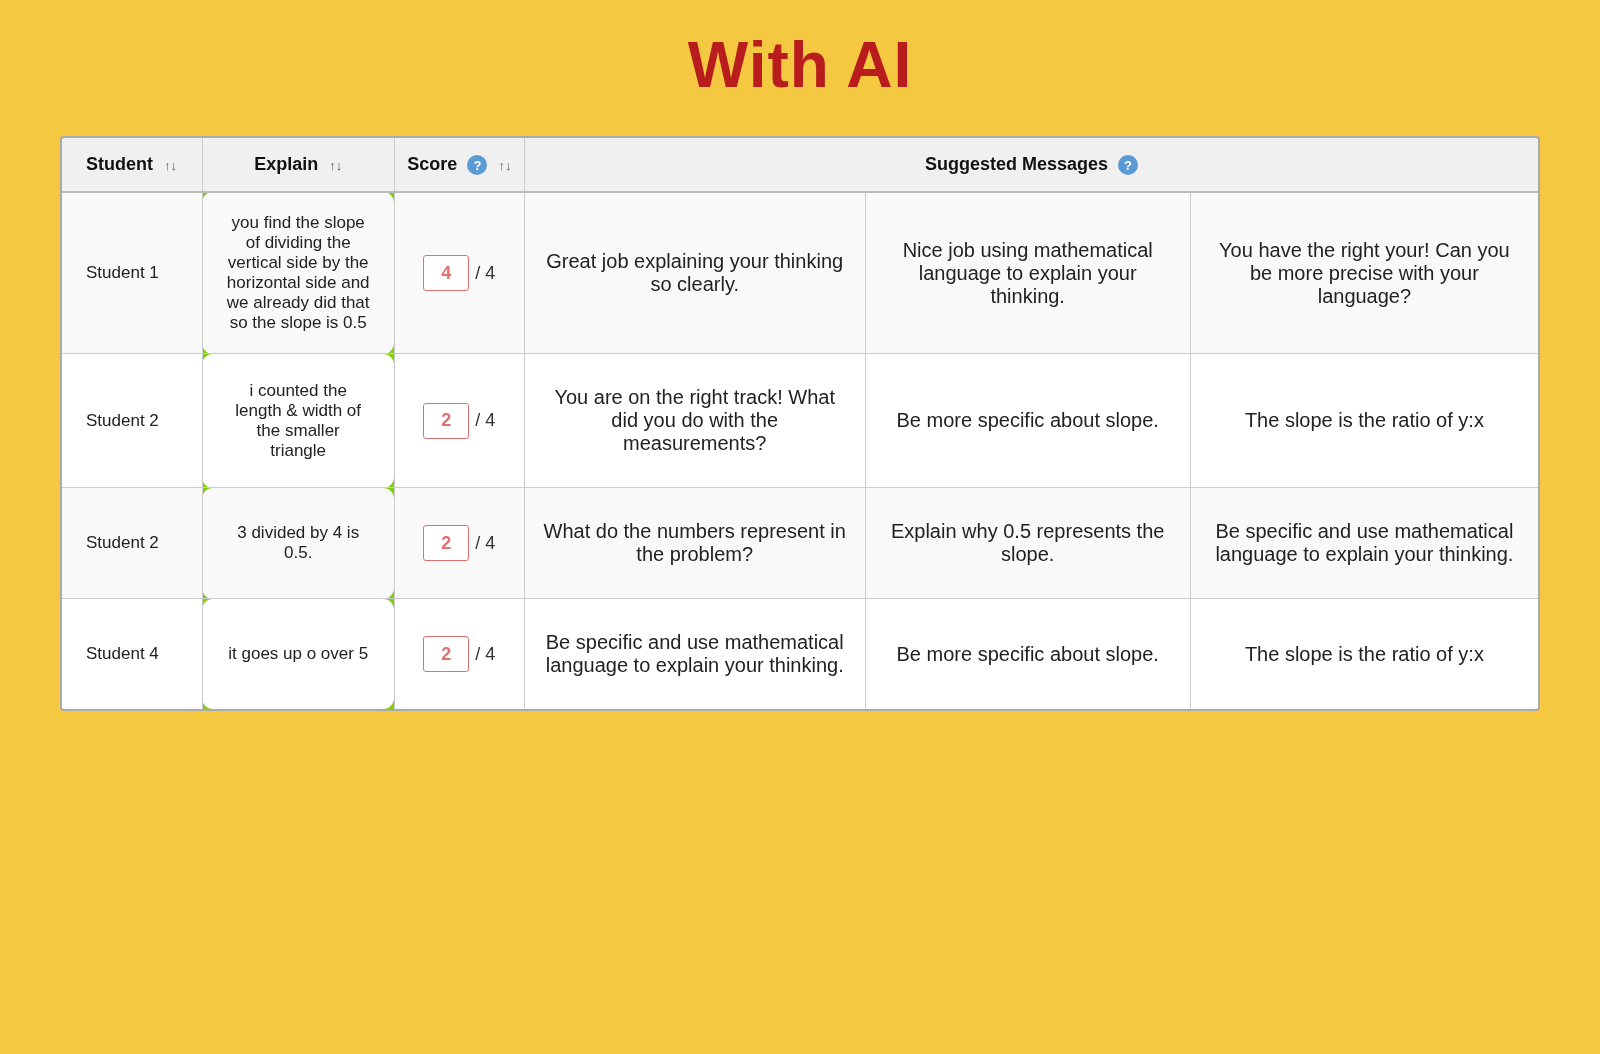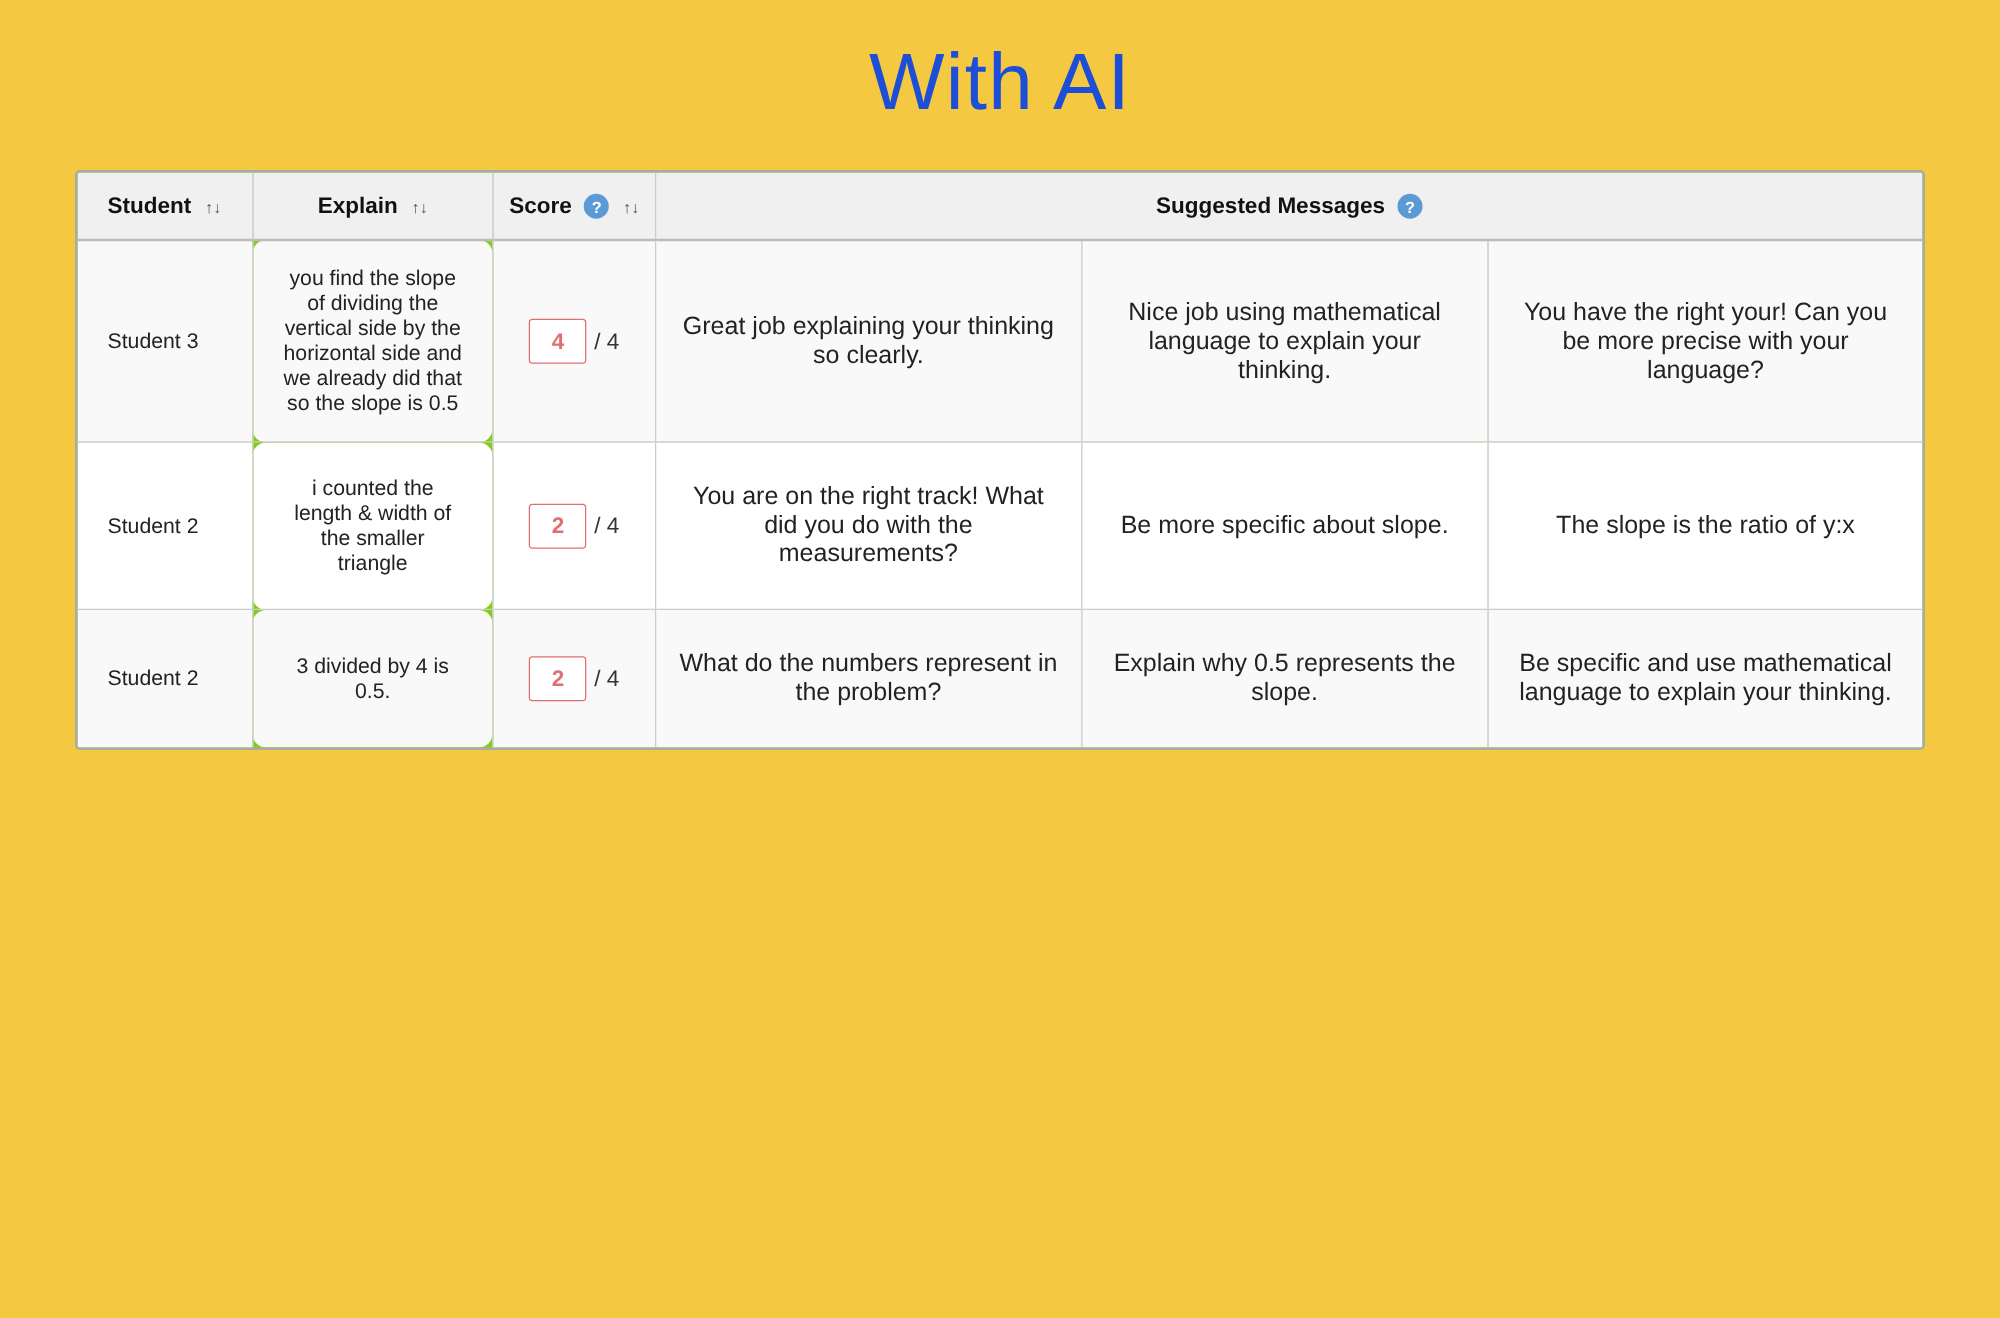--- a/index.html
+++ b/index.html
@@ -27,8 +27,8 @@
 
     .page-title {
       font-size: 64px;
-      font-weight: 400;
-      color: #1d4ed8;
+      font-weight: 700;
+      color: #b91c1c;
       letter-spacing: 1px;
     }
 

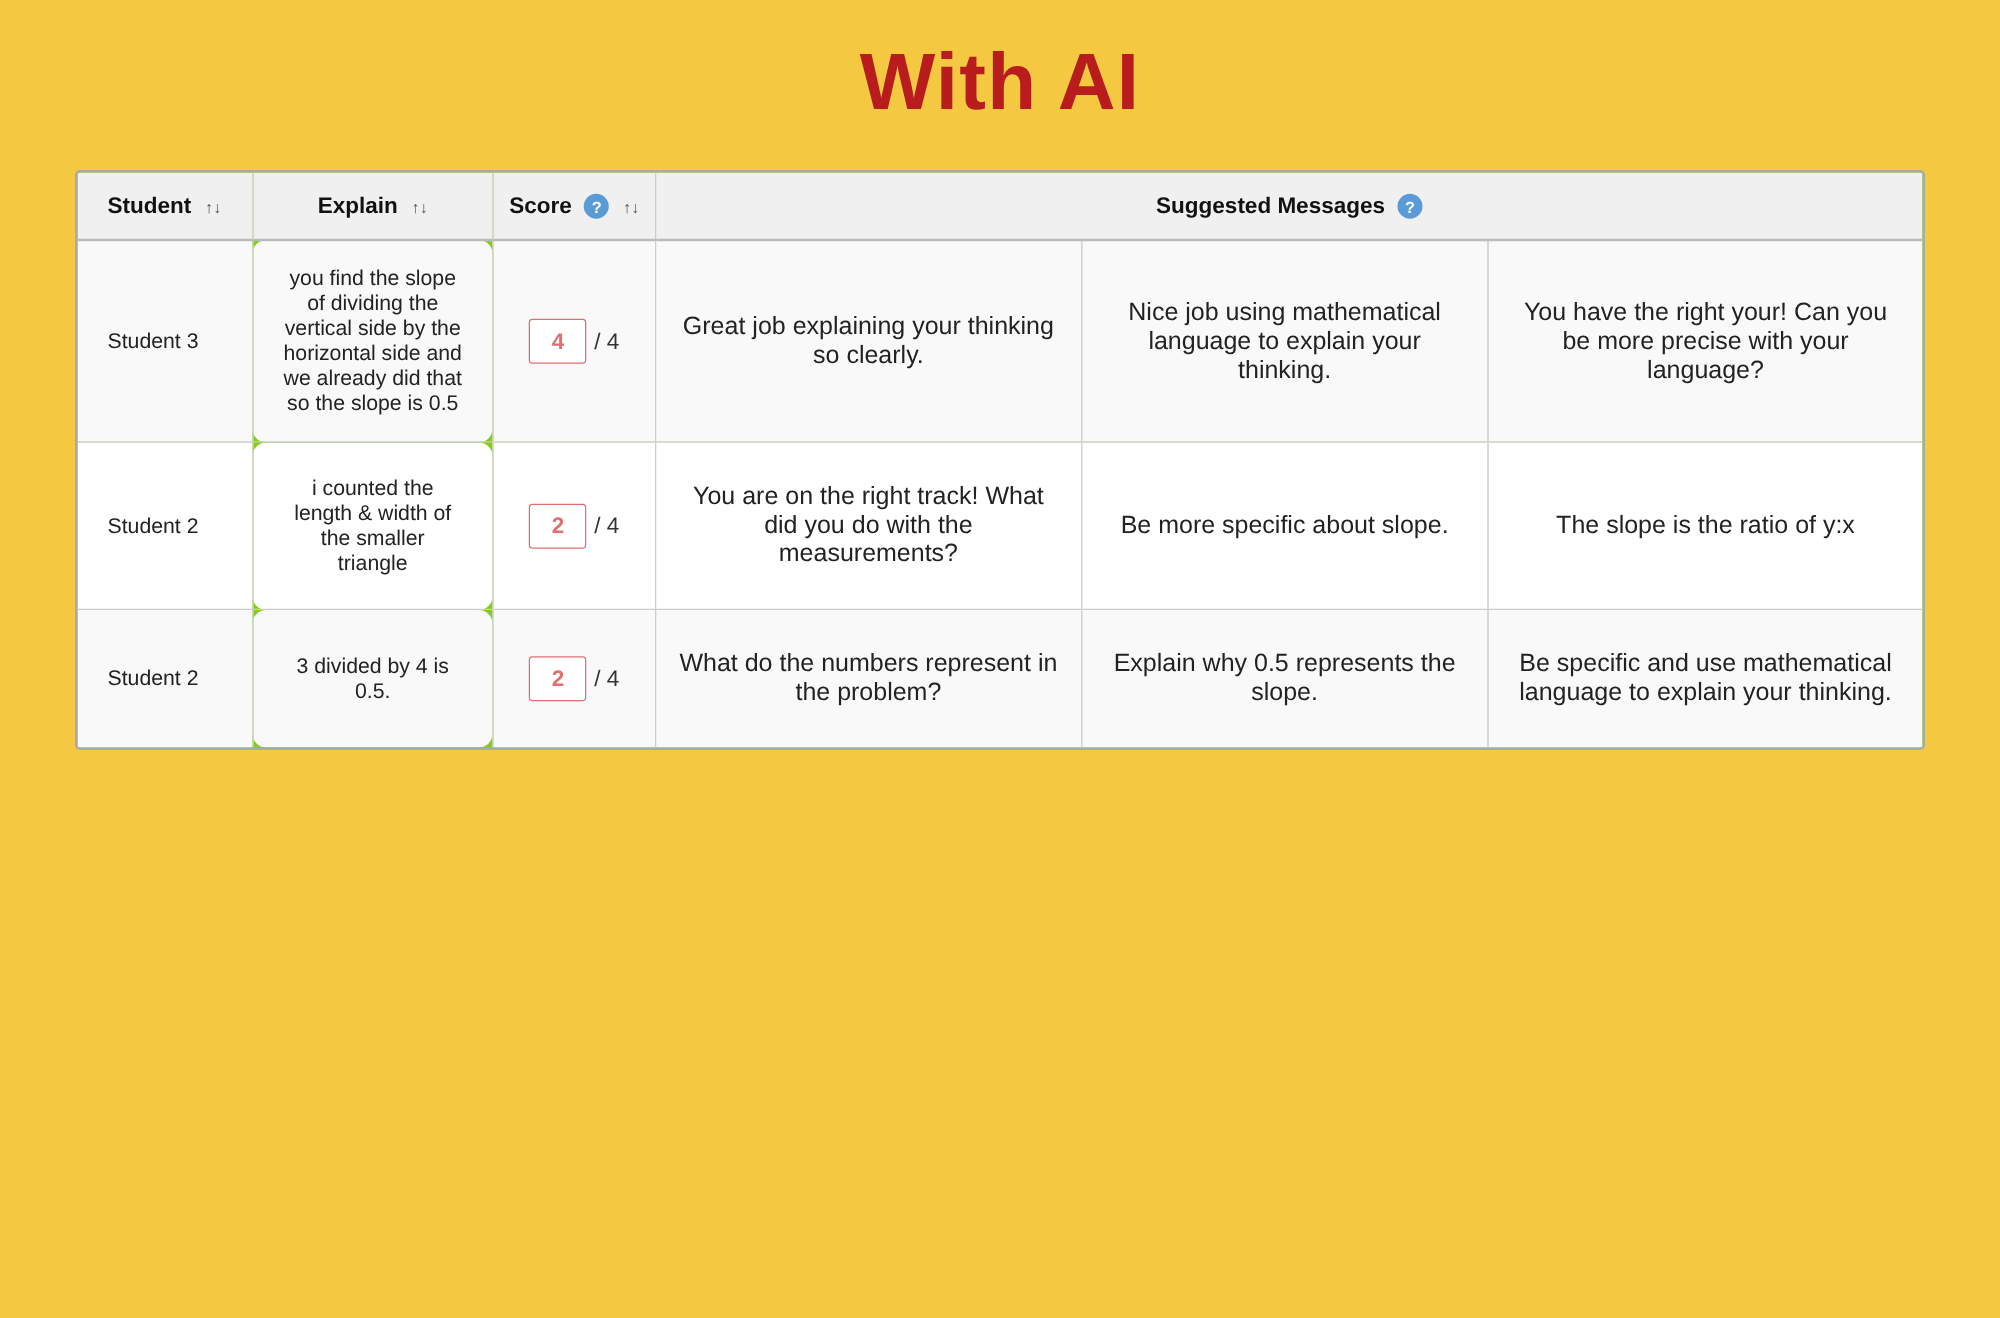--- a/index.html
+++ b/index.html
@@ -206,7 +206,7 @@
     </thead>
     <tbody id="table-body">
     <tr>
-          <td class="cell-student">Student 3</td>
+          <td class="cell-student">Student 1</td>
           <td class="cell-response">you find the slope of dividing the vertical side by the horizontal side and we already did that so the slope is 0.5</td>
           <td class="cell-score"><div class="score-box">
               <input class="score-input" readonly="" value="4" style="">

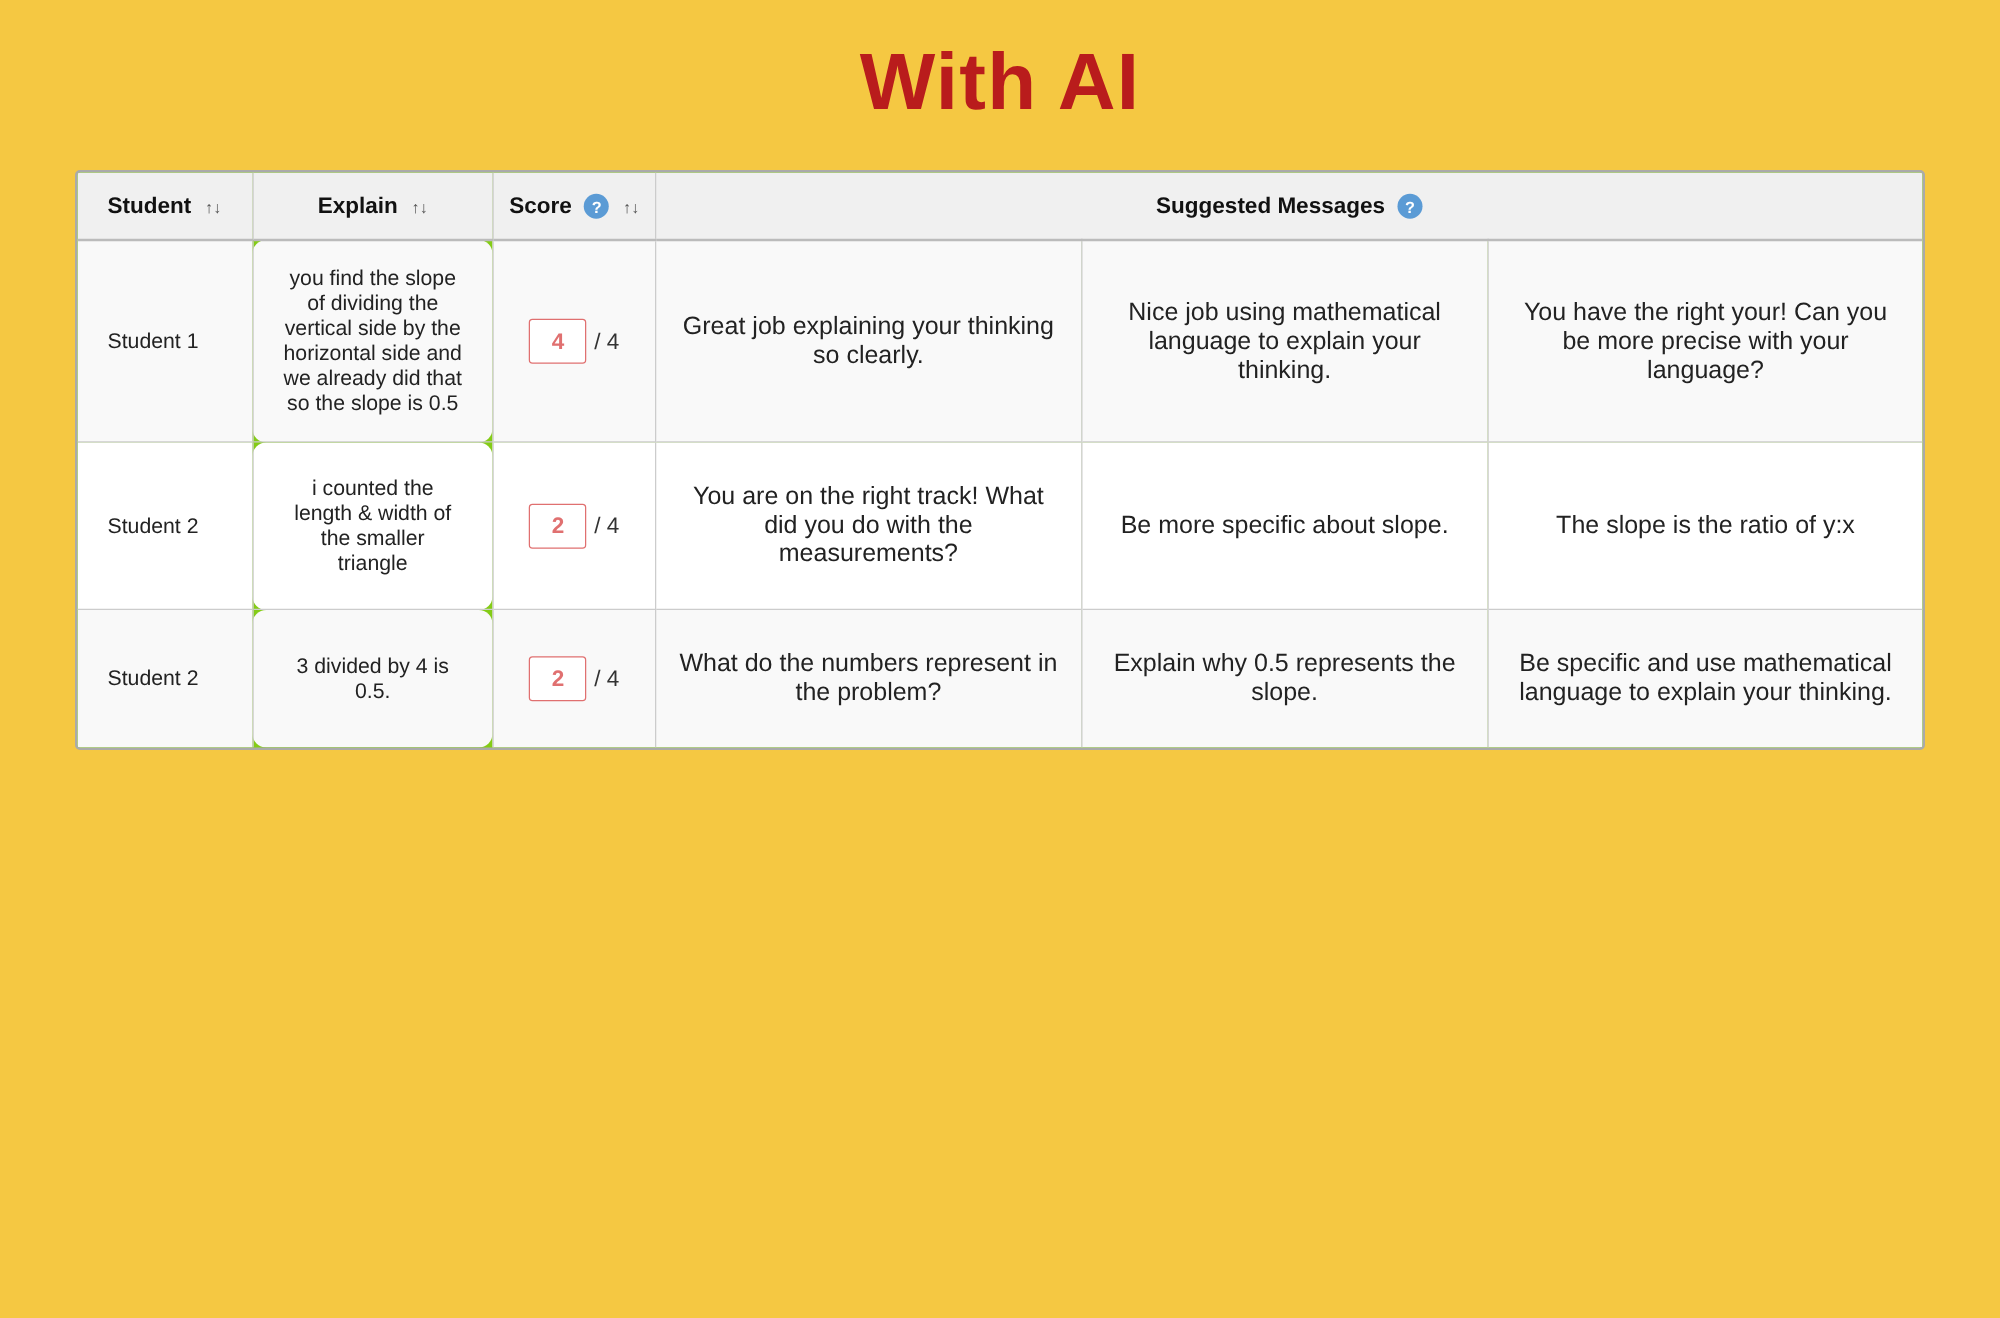--- a/index.html
+++ b/index.html
@@ -238,6 +238,17 @@
           <td class="cell-message">Explain why 0.5 represents the slope.</td>
           <td class="cell-message">Be specific and use mathematical language to explain your thinking.</td>
         </tr>
+        <tr>
+          <td class="cell-student">Student 4</td>
+          <td class="cell-response">it goes up o over 5</td>
+          <td class="cell-score"><div class="score-box">
+              <input class="score-input" readonly="" value="2" style="">
+              <span class="score-denom">/ 4</span>
+            </div></td>
+          <td class="cell-message">Be specific and use mathematical language to explain your thinking.</td>
+          <td class="cell-message">Be more specific about slope.</td>
+          <td class="cell-message">The slope is the ratio of y:x</td>
+        </tr>
       </tbody>
   </table>
 </div>

